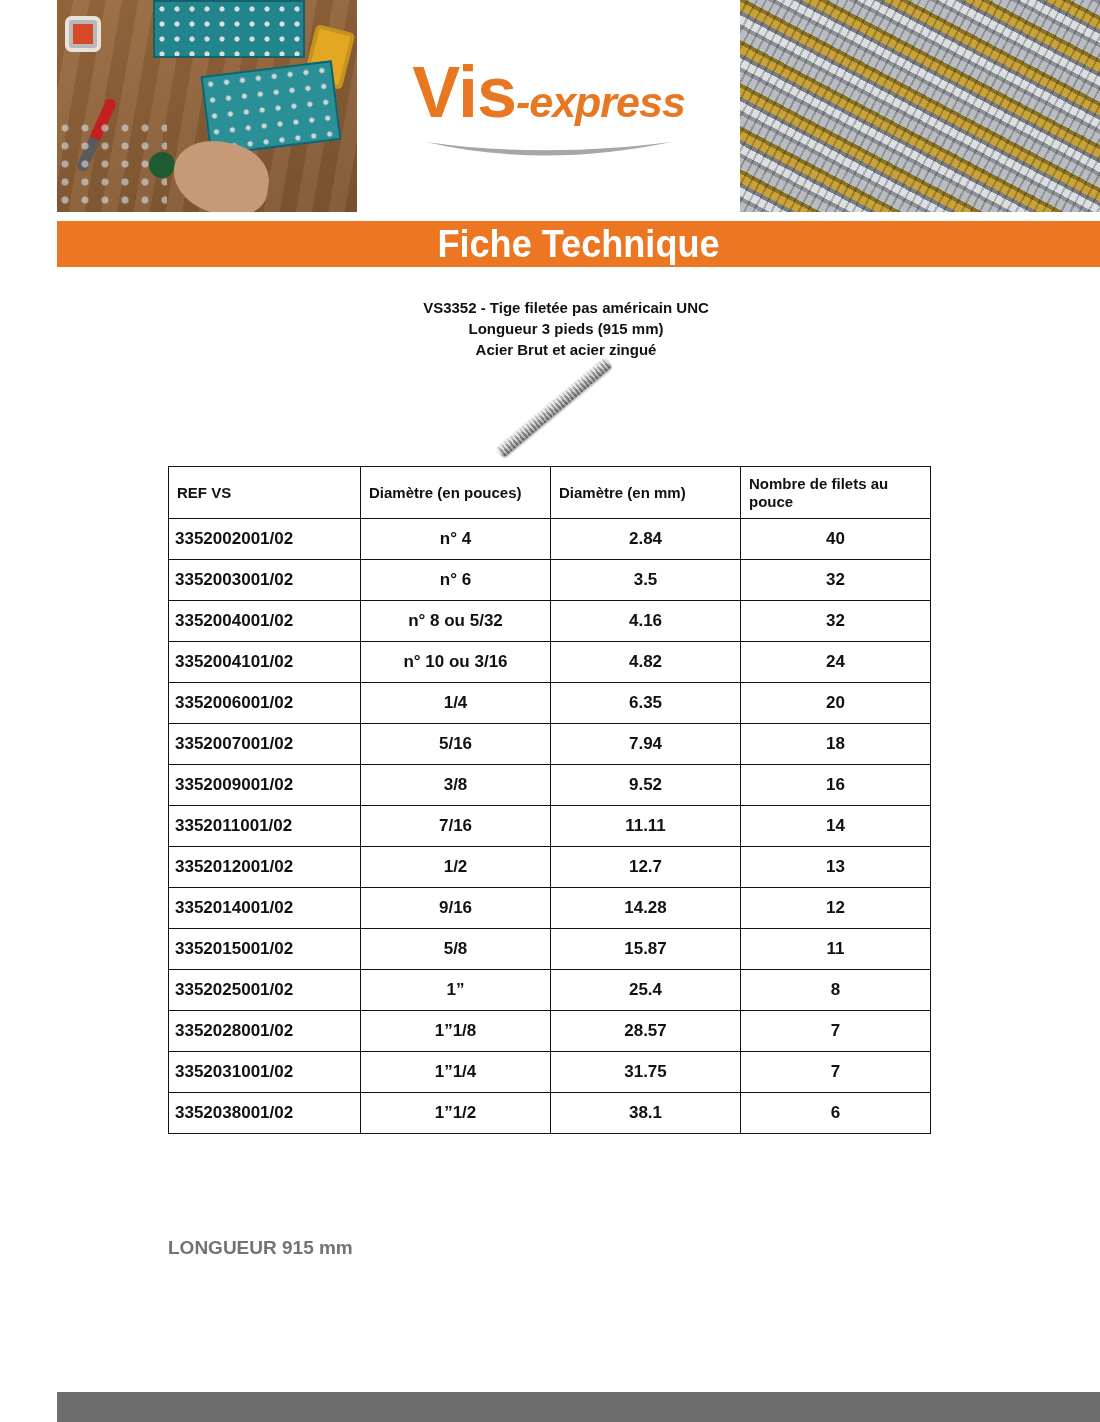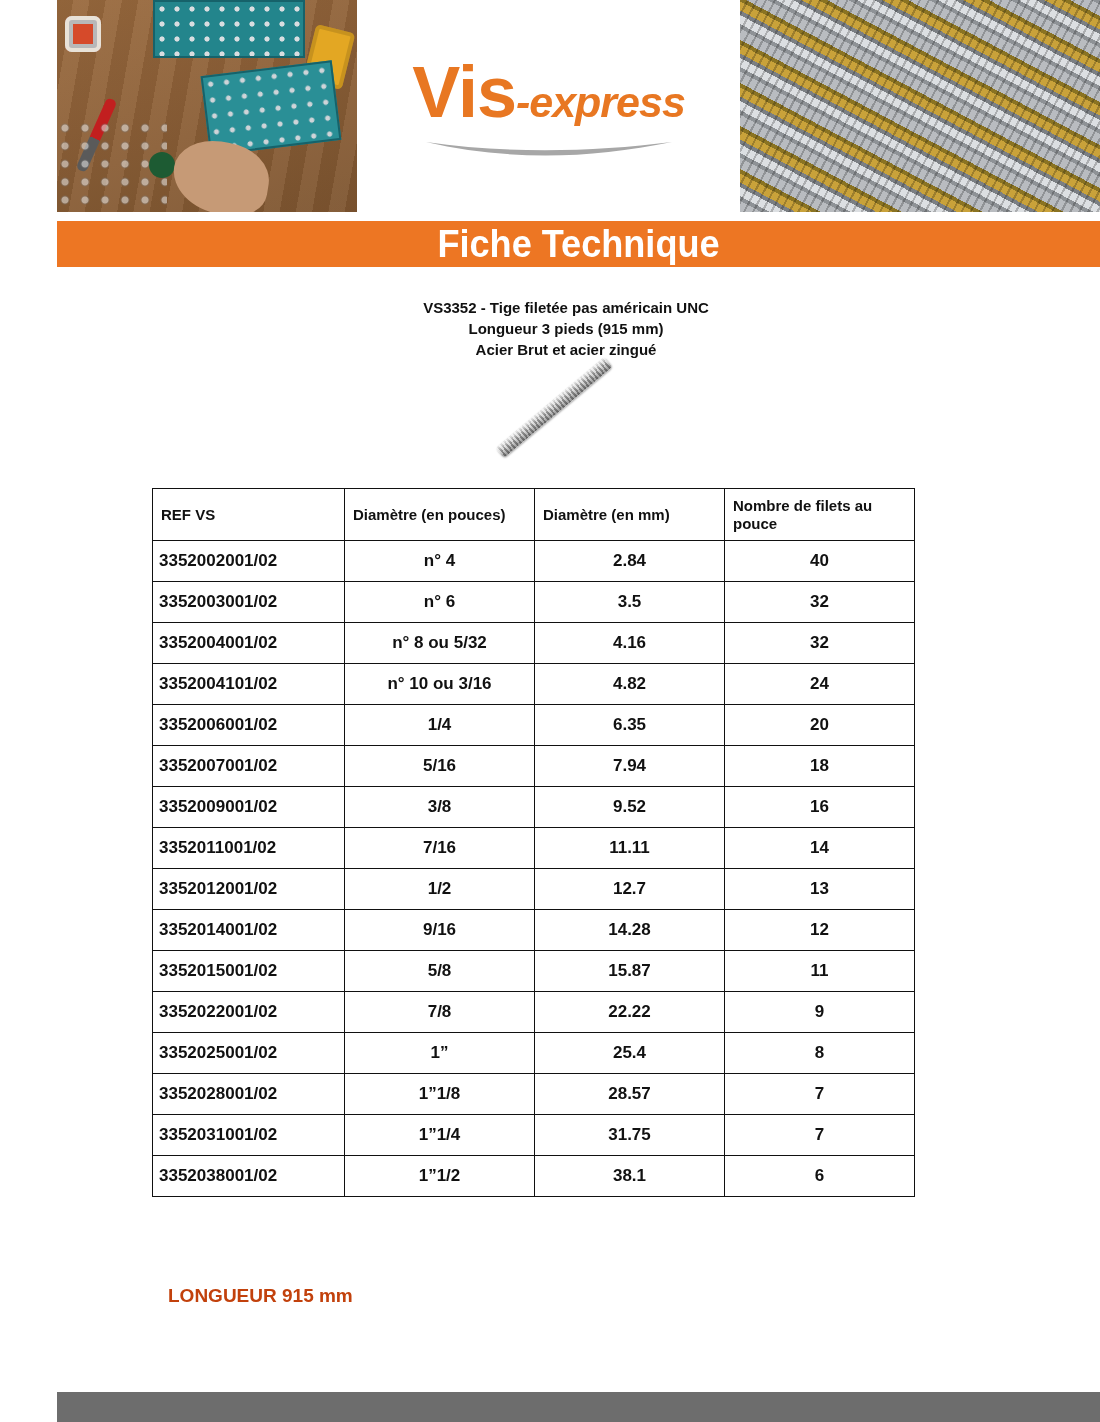--- a/index.html
+++ b/index.html
@@ -72,8 +72,8 @@
 
   
   .spec-table {
-    position:absolute; left:152px; top:466px; width:762px;
-    border-collapse:collapse; table-layout:fixed; color:#111;margin-top:22px;
+    position:absolute; left:168px; top:466px; width:762px;
+    border-collapse:collapse; table-layout:fixed; color:#111;
   }
   .spec-table col.c1 { width:192px; }
   .spec-table col.c2 { width:190px; }

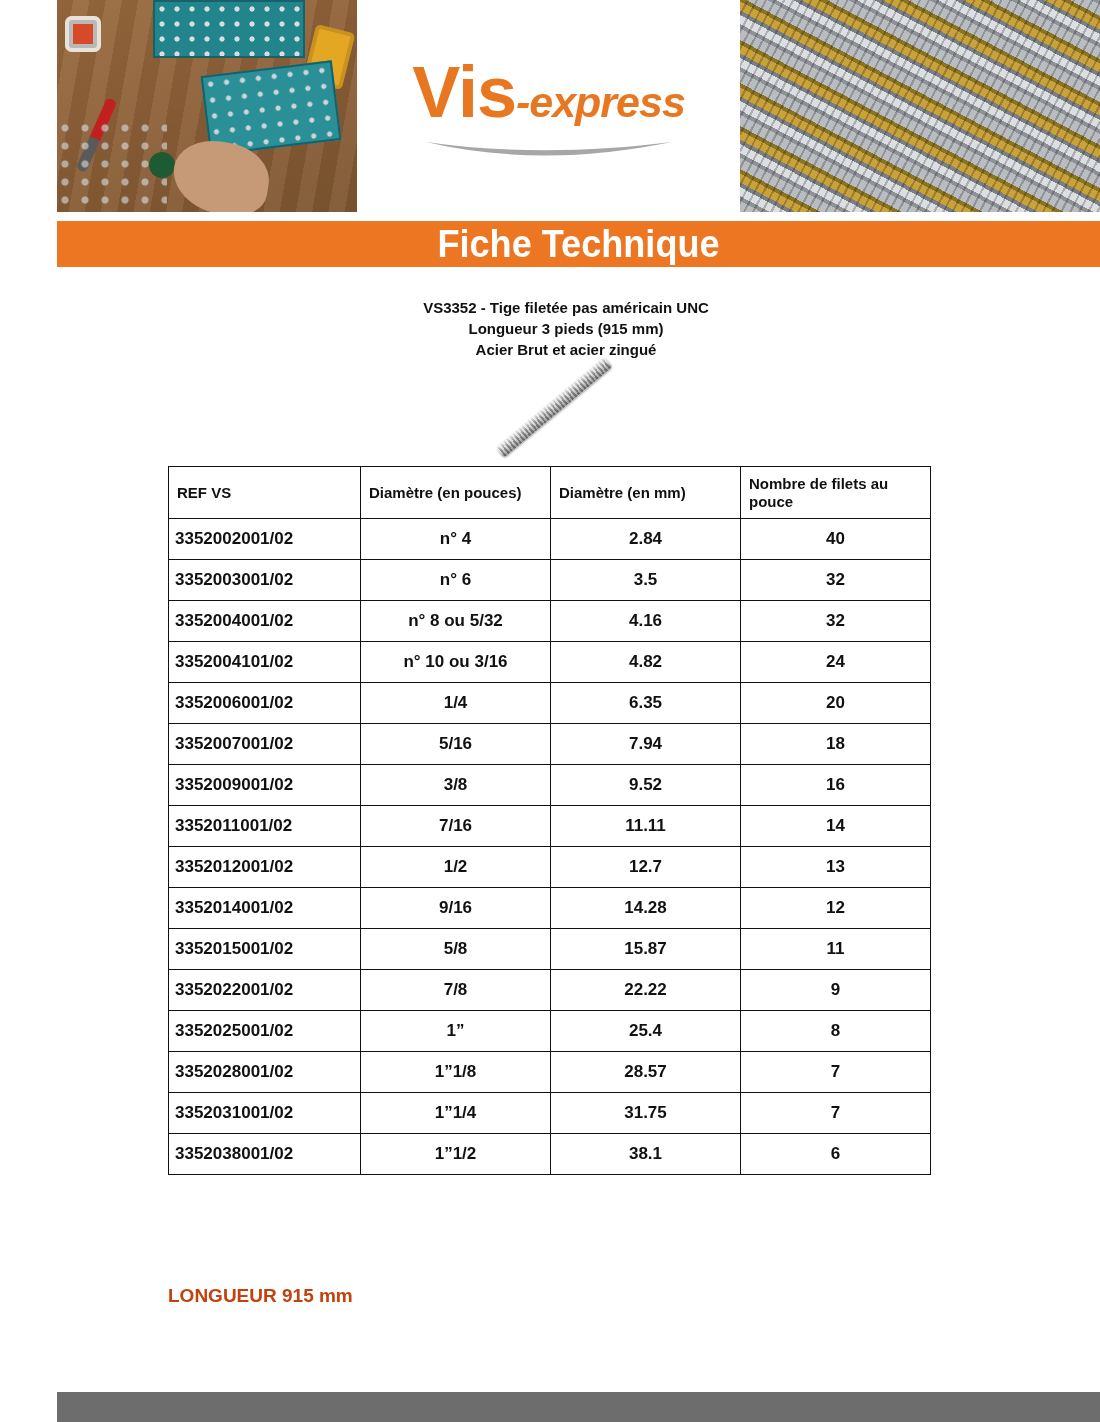--- a/index.html
+++ b/index.html
@@ -219,12 +219,6 @@
           <td>11</td>
         </tr>
         <tr>
-          <td>3352022001/02</td>
-          <td>7/8</td>
-          <td>22.22</td>
-          <td>9</td>
-        </tr>
-        <tr>
           <td>3352025001/02</td>
           <td>1”</td>
           <td>25.4</td>

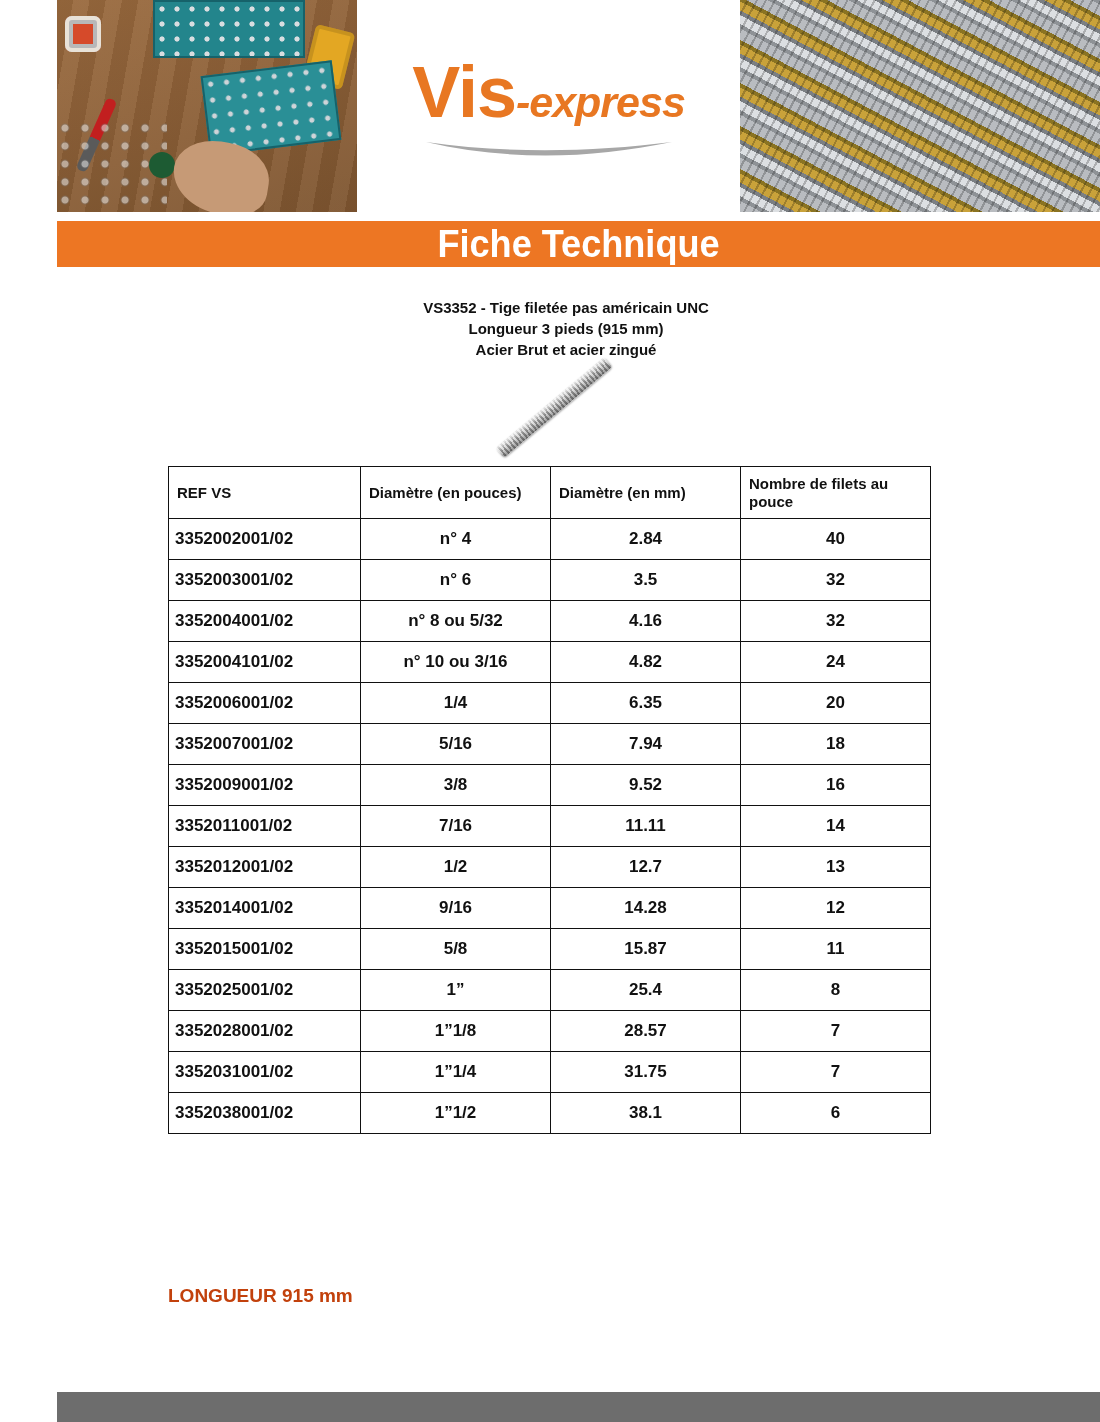--- a/index.html
+++ b/index.html
@@ -89,8 +89,8 @@
 
   
   .length-note {
-    position:absolute; left:168px; top:1285px;
-    font-size:19px; font-weight:bold; color:#c2410c;
+    position:absolute; left:168px; top:1237px;
+    font-size:19px; font-weight:bold; color:#737373;
   }
   .footer-bar {
     position:absolute; left:57px; top:1392px; width:1043px; height:30px;

